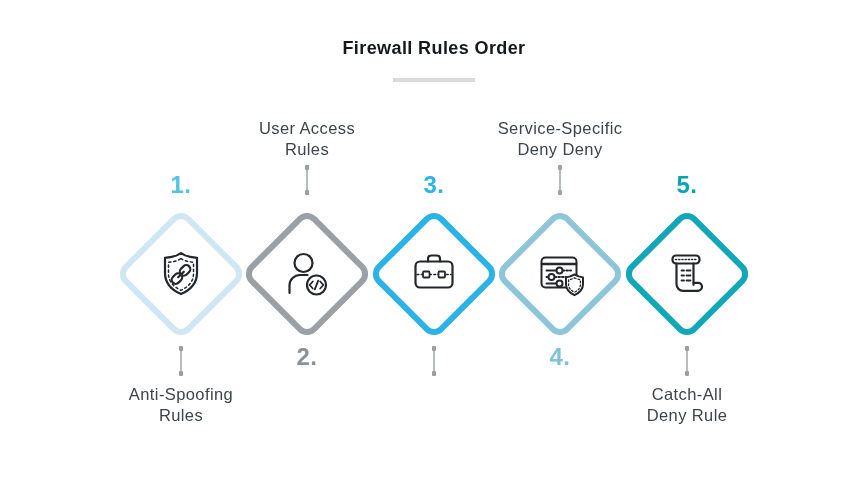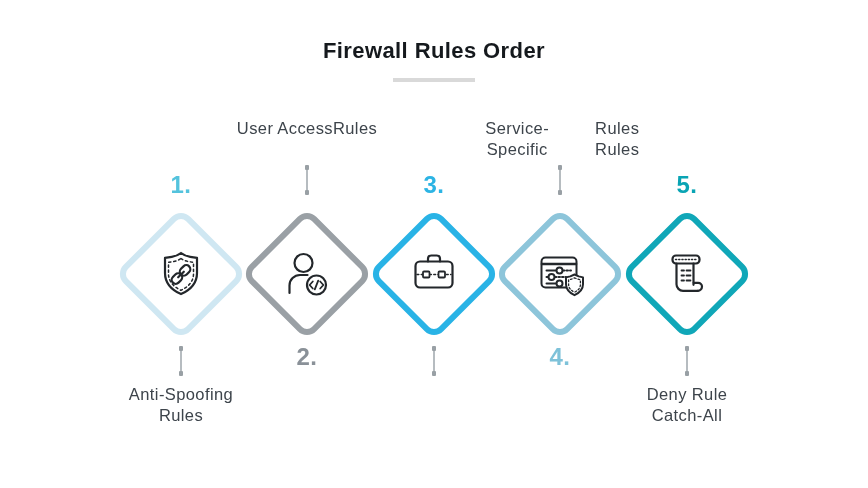--- a/index.html
+++ b/index.html
@@ -9,7 +9,7 @@
   }
   .title{
     position:absolute;top:38px;left:0;width:868px;text-align:center;
-    font-size:22px;font-weight:700;letter-spacing:.4px;color:#15191d;
+    font-size:18px;font-weight:700;letter-spacing:.4px;color:#15191d;
   }
   .title-underline{
     position:absolute;top:78px;left:393px;width:82px;height:4px;background:#d9d9d9;

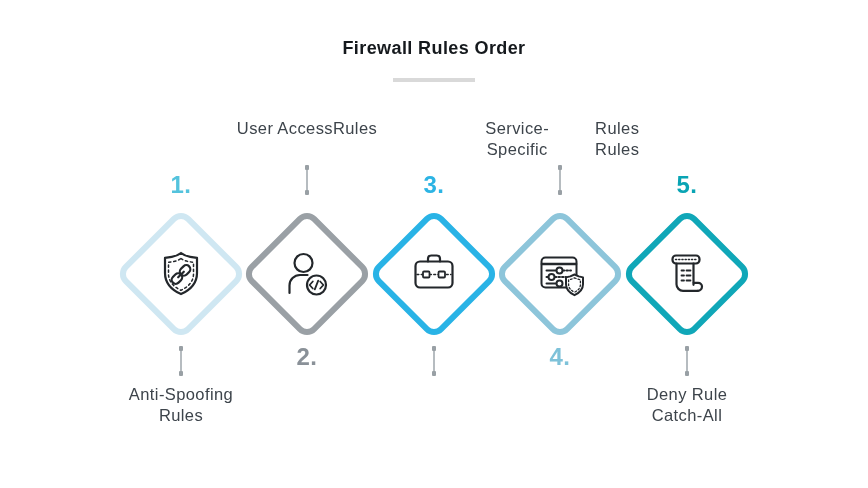--- a/index.html
+++ b/index.html
@@ -45,7 +45,7 @@
     font-size:16.5px;line-height:20.5px;letter-spacing:.4px;color:#3d444b;
   }
   .label-bottom{top:268px;margin-top:6px;}
-  .label-top{top:8px;height:46px;display:flex;flex-direction:row;justify-content:center;}
+  .label-top{top:8px;height:46px;display:flex;flex-direction:column;justify-content:flex-start;}
   .step-label span{display:block;}
 </style>
 </head>

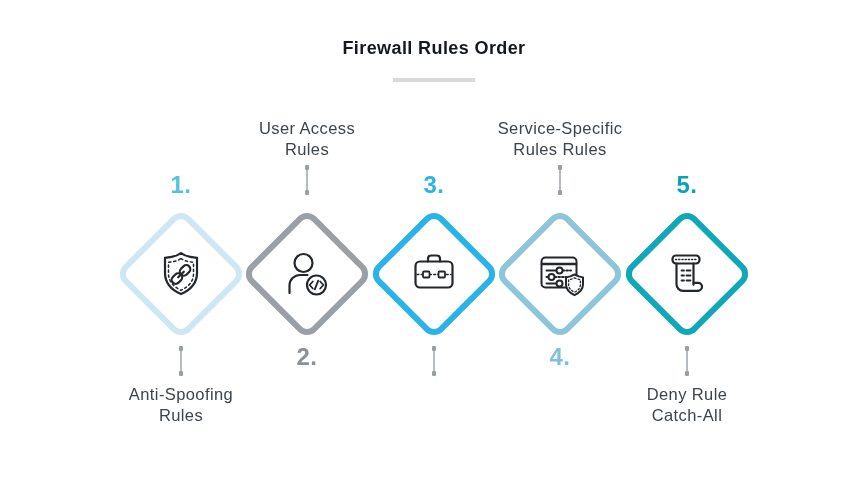--- a/index.html
+++ b/index.html
@@ -115,7 +115,7 @@
   <div class="item item-4">
     <div class="step-label label-top">
       <span>Service-Specific</span>
-      <span>Rules Rules</span>
+      <span>Deny Deny</span>
     </div>
     <div class="connector conn-top"></div>
     <div class="diamond" style="border-color: rgb(141, 197, 218);"></div>

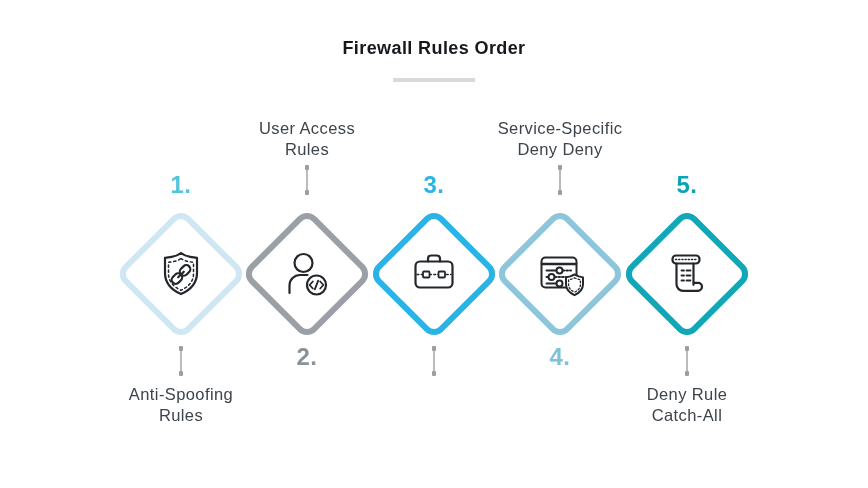--- a/index.html
+++ b/index.html
@@ -158,8 +158,8 @@
     </div>
     <div class="connector conn-bottom"></div>
     <div class="step-label label-bottom">
+      <span>Catch-All</span>
       <span>Deny Rule</span>
-      <span>Catch-All</span>
     </div>
   </div>
 

